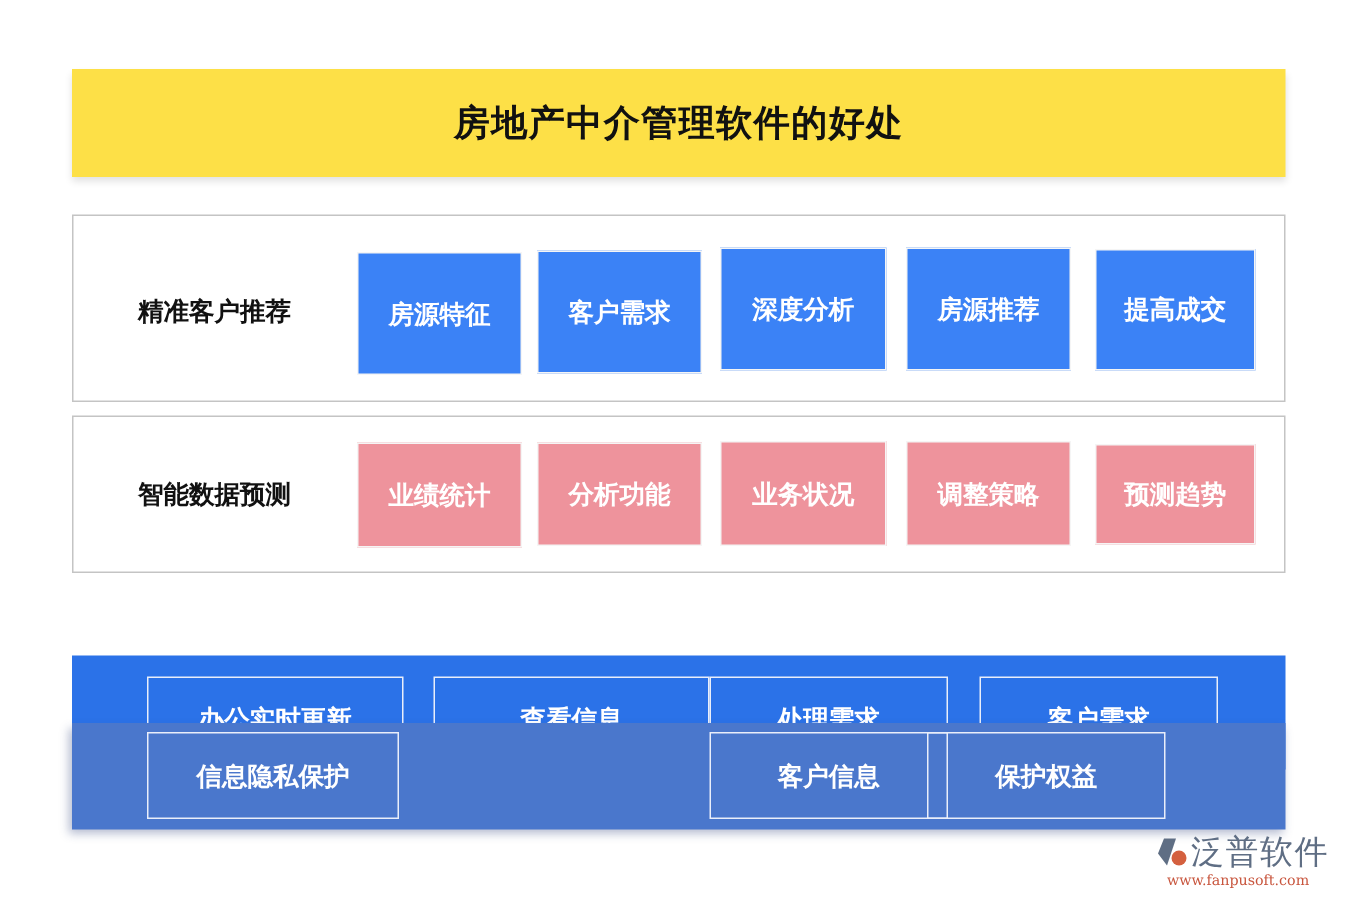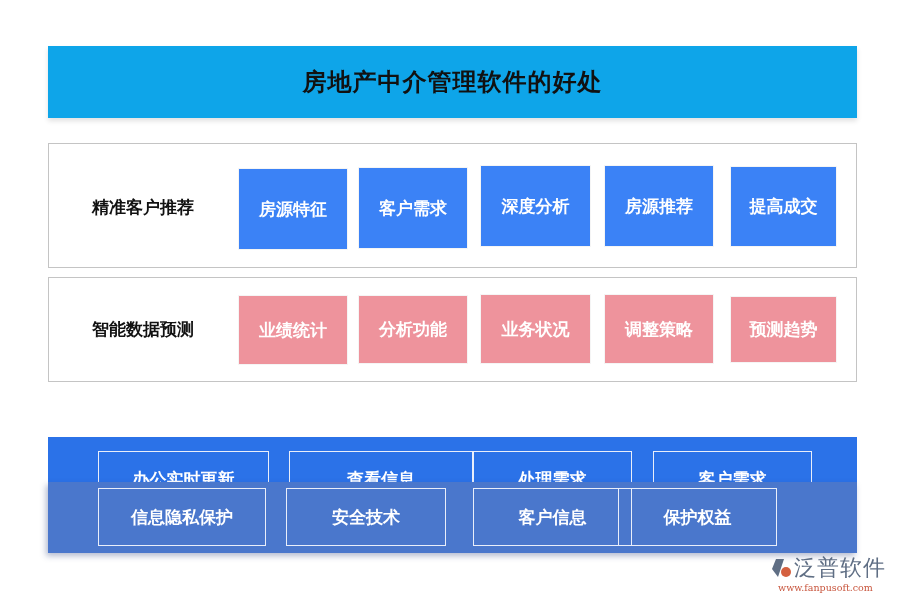--- a/index.html
+++ b/index.html
@@ -9,7 +9,7 @@
   }
   .title-bar {
     position: absolute; left: 48px; top: 46px; width: 809px; height: 72px;
-    background: #0ea5e9; box-shadow: 0 3px 5px rgba(0,0,0,0.12);
+    background: #fde047; box-shadow: 0 3px 5px rgba(0,0,0,0.12);
     display: flex; align-items: center; justify-content: center;
   }
   .title-bar span { font-size: 24px; font-weight: bold; color: #111; letter-spacing: 1px; }

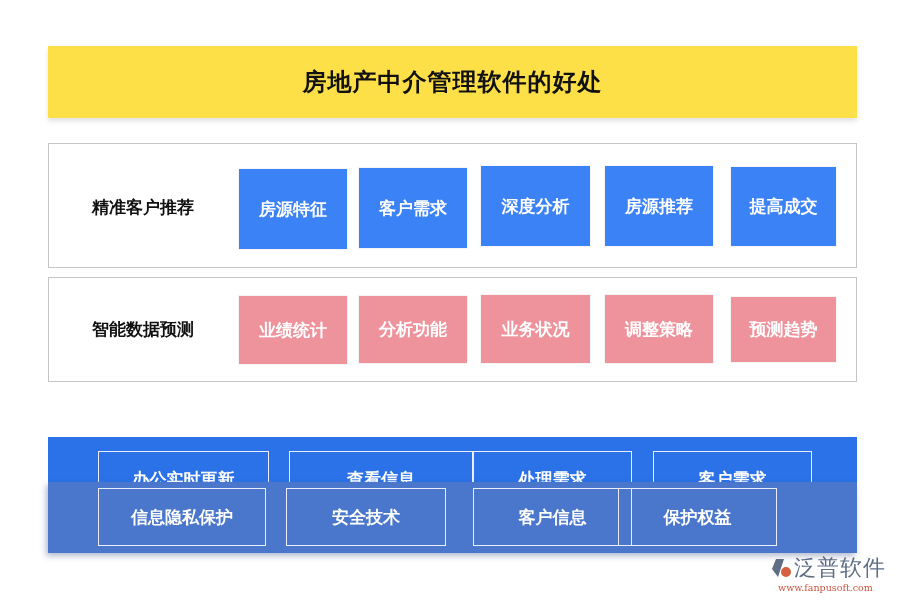--- a/index.html
+++ b/index.html
@@ -76,7 +76,6 @@
 
 <div class="band b2">
   <div class="box" style="left:50px;top:6px;width:168px;height:58px;">信息隐私保护</div>
-  <div class="box" style="left:238px;top:6px;width:160px;height:58px;">安全技术</div>
   <div class="box" style="left:425px;top:6px;width:159px;height:58px;text-align:right;">客户信息</div>
   <div class="box" style="left:570px;top:6px;width:159px;height:58px;">保护权益</div>
 </div>

